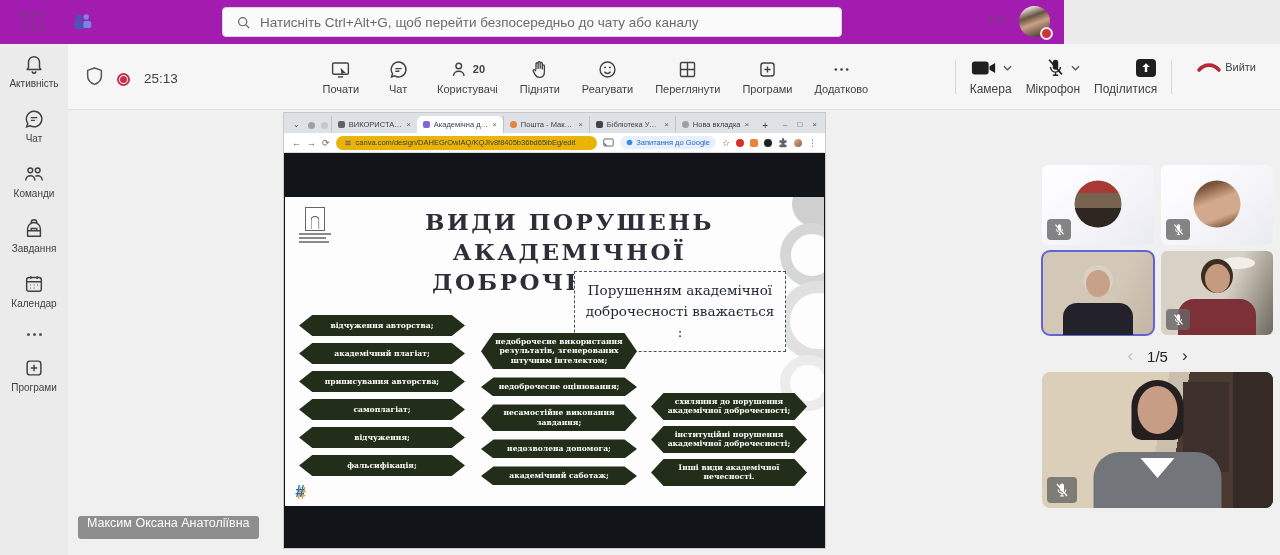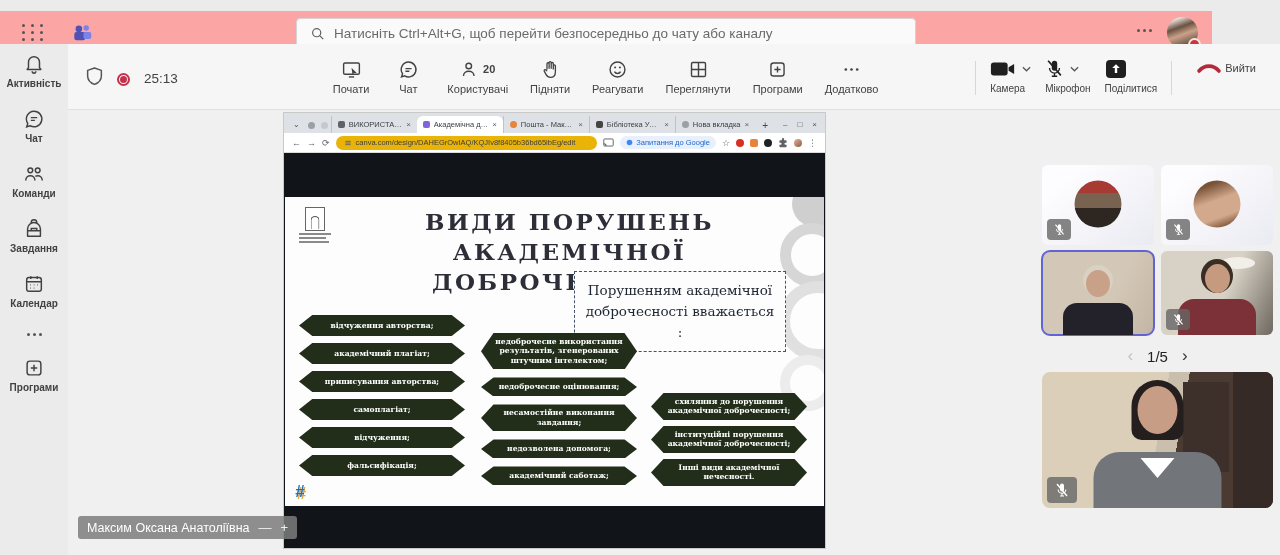--- a/index.html
+++ b/index.html
@@ -8,7 +8,7 @@
   .app { position:relative; width:1280px; height:555px; }
 
   
-  .topbar { position:absolute; left:0; top:11px; width:1212px; height:44px; background:#fca5a5; }
+  .topbar { position:absolute; left:0; top:0; width:1064px; height:44px; background:#a21caf; }
   .waffle { position:absolute; left:22px; top:13px; width:24px; height:18px;
     display:grid; grid-template-columns:repeat(3,1fr); gap:3px; cursor:pointer; }
   .waffle i { width:3px; height:3px; background:#555; border-radius:50%; }

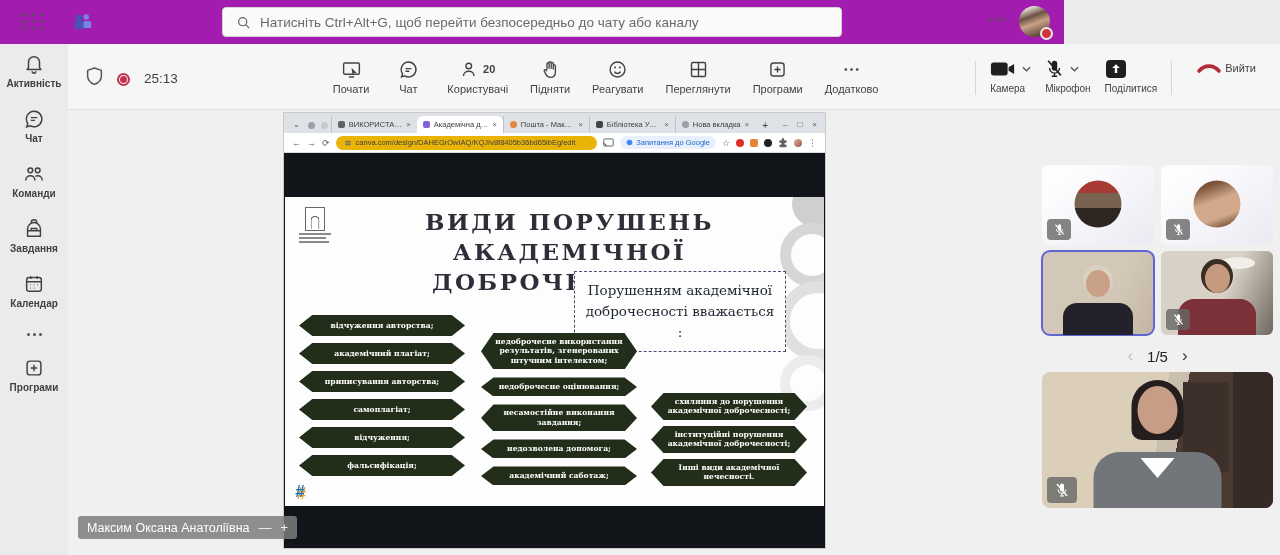--- a/index.html
+++ b/index.html
@@ -27,7 +27,7 @@
   .rail { position:absolute; left:0; top:44px; width:68px; height:511px; background:#ebebeb; }
   .rail-item { width:68px; padding:9px 0 10px; display:flex; flex-direction:column; align-items:center;
     gap:3px; color:#424242; cursor:pointer; }
-  .rail-item span { font-size:10px; color:#424242;font-weight:bold; }
+  .rail-item span { font-size:10px; color:#424242; }
   .rail-item svg { width:22px; height:22px; }
   .rail-dots { display:flex; gap:3px; padding:14px 0 12px; justify-content:center; cursor:pointer; }
   .rail-dots i { width:3px; height:3px; background:#555; border-radius:50%; }

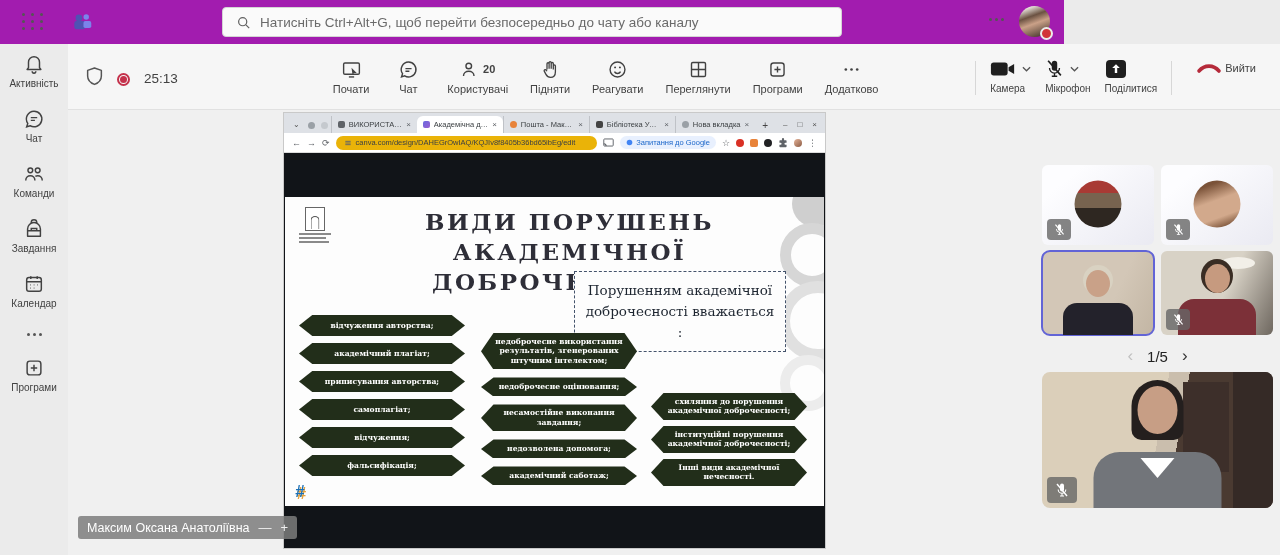--- a/index.html
+++ b/index.html
@@ -48,7 +48,7 @@
   .iconrow { display:flex; align-items:center; height:21px; }
   .mt-right { margin-left:auto; margin-right:14px; display:flex; align-items:flex-start; gap:14px; }
   .vdivider { width:1px; height:34px; background:#d7d7d7; margin-top:3px; }
-  .dev-btn { display:flex; flex-direction:column; align-items:flex-start; gap:3px; font-size:10px;
+  .dev-btn { display:flex; flex-direction:column; align-items:flex-end; gap:3px; font-size:12px;
     color:#424242; cursor:pointer; }
   .dev-top { display:flex; align-items:center; gap:6px; height:22px; }
   .leave-btn { display:flex; flex-direction:row; align-items:center; gap:3px; font-size:11px;

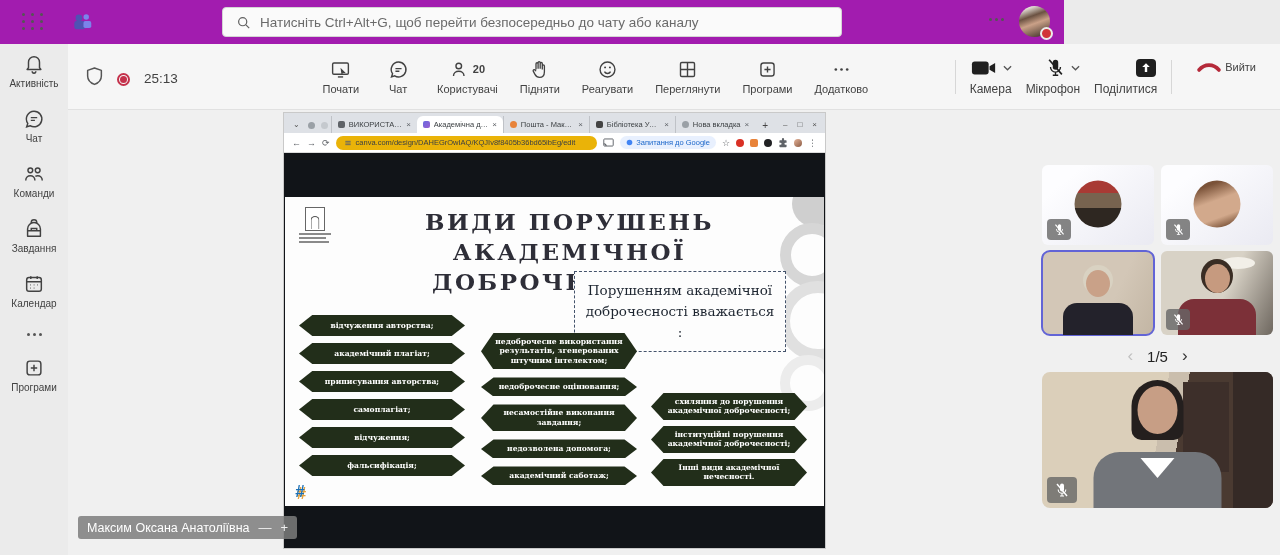--- a/index.html
+++ b/index.html
@@ -106,7 +106,7 @@
 
   
   .name-pill { position:absolute; left:10px; top:406px; height:23px; background:rgba(125,125,125,.85);
-    border-radius:3px; display:flex; align-items:center; gap:9px; padding:0 9px; color:#fff; font-size:12.5px; }
+    border-radius:3px; display:flex; align-items:center; gap:9px; padding:0 9px; color:#fff; font-size:12.5px;flex-direction:column; }
   .name-pill .zbtn { cursor:pointer; font-size:13px; color:#f0f0f0; }
 
   

